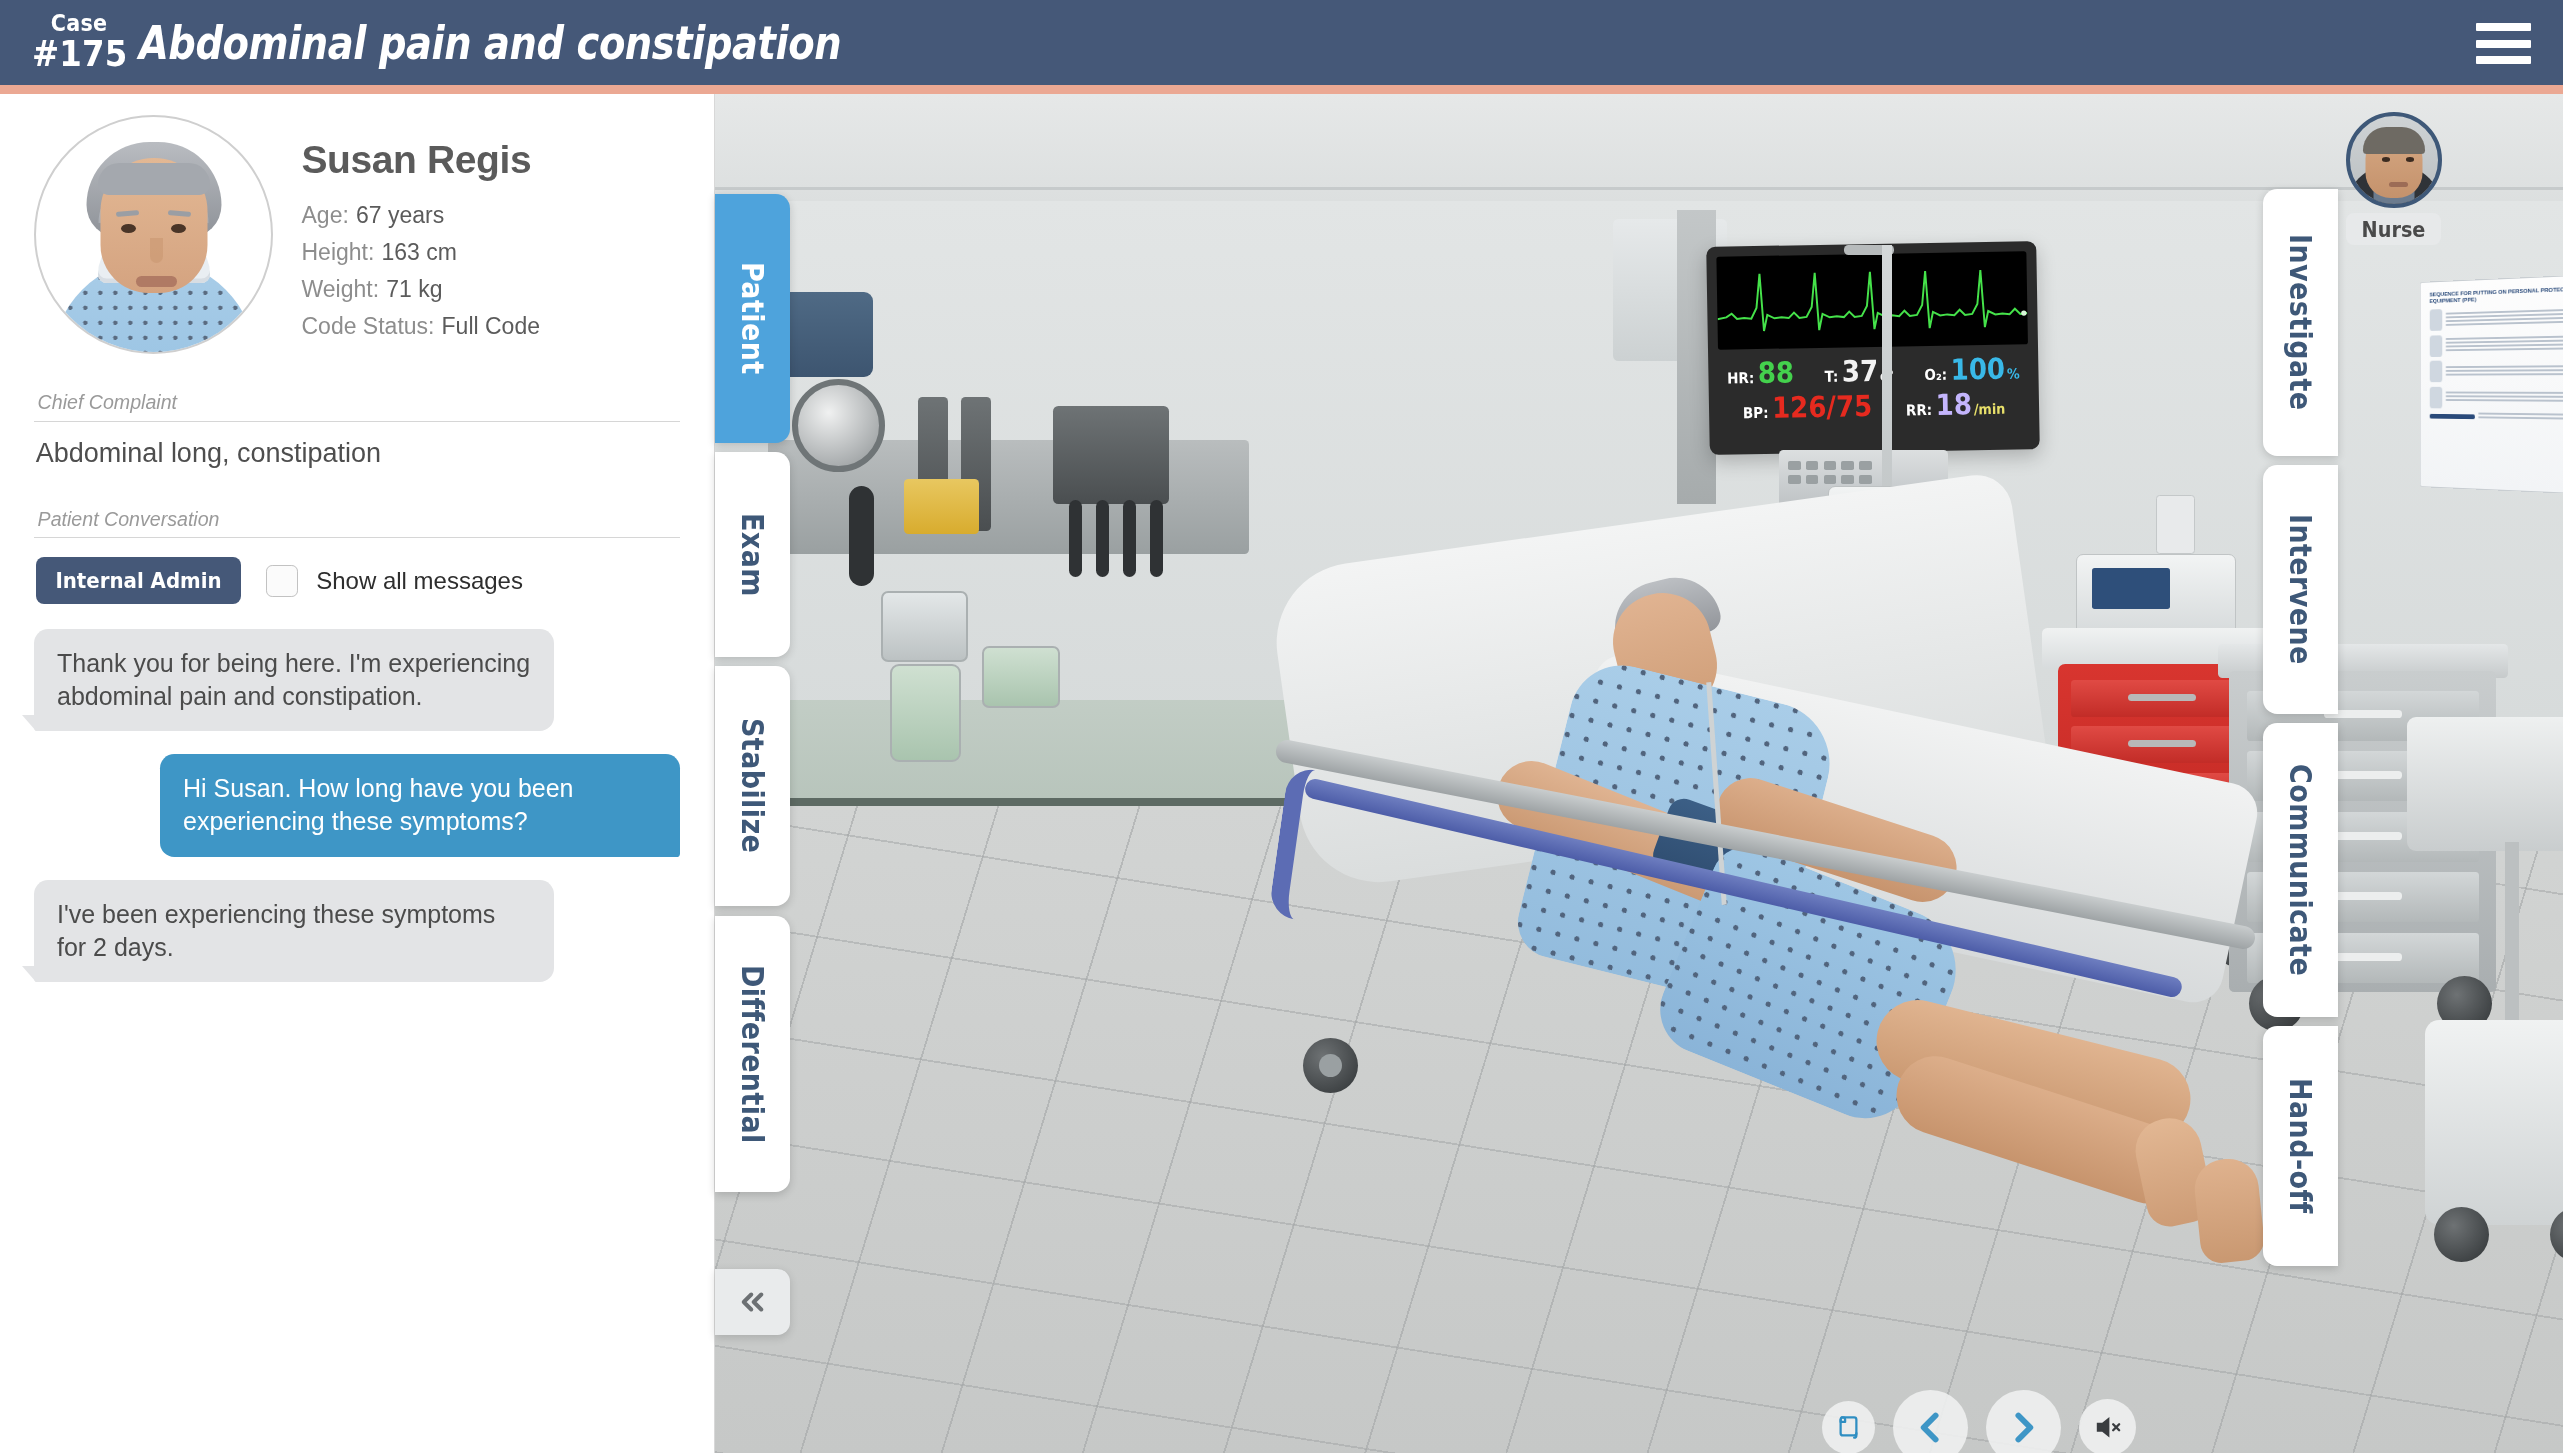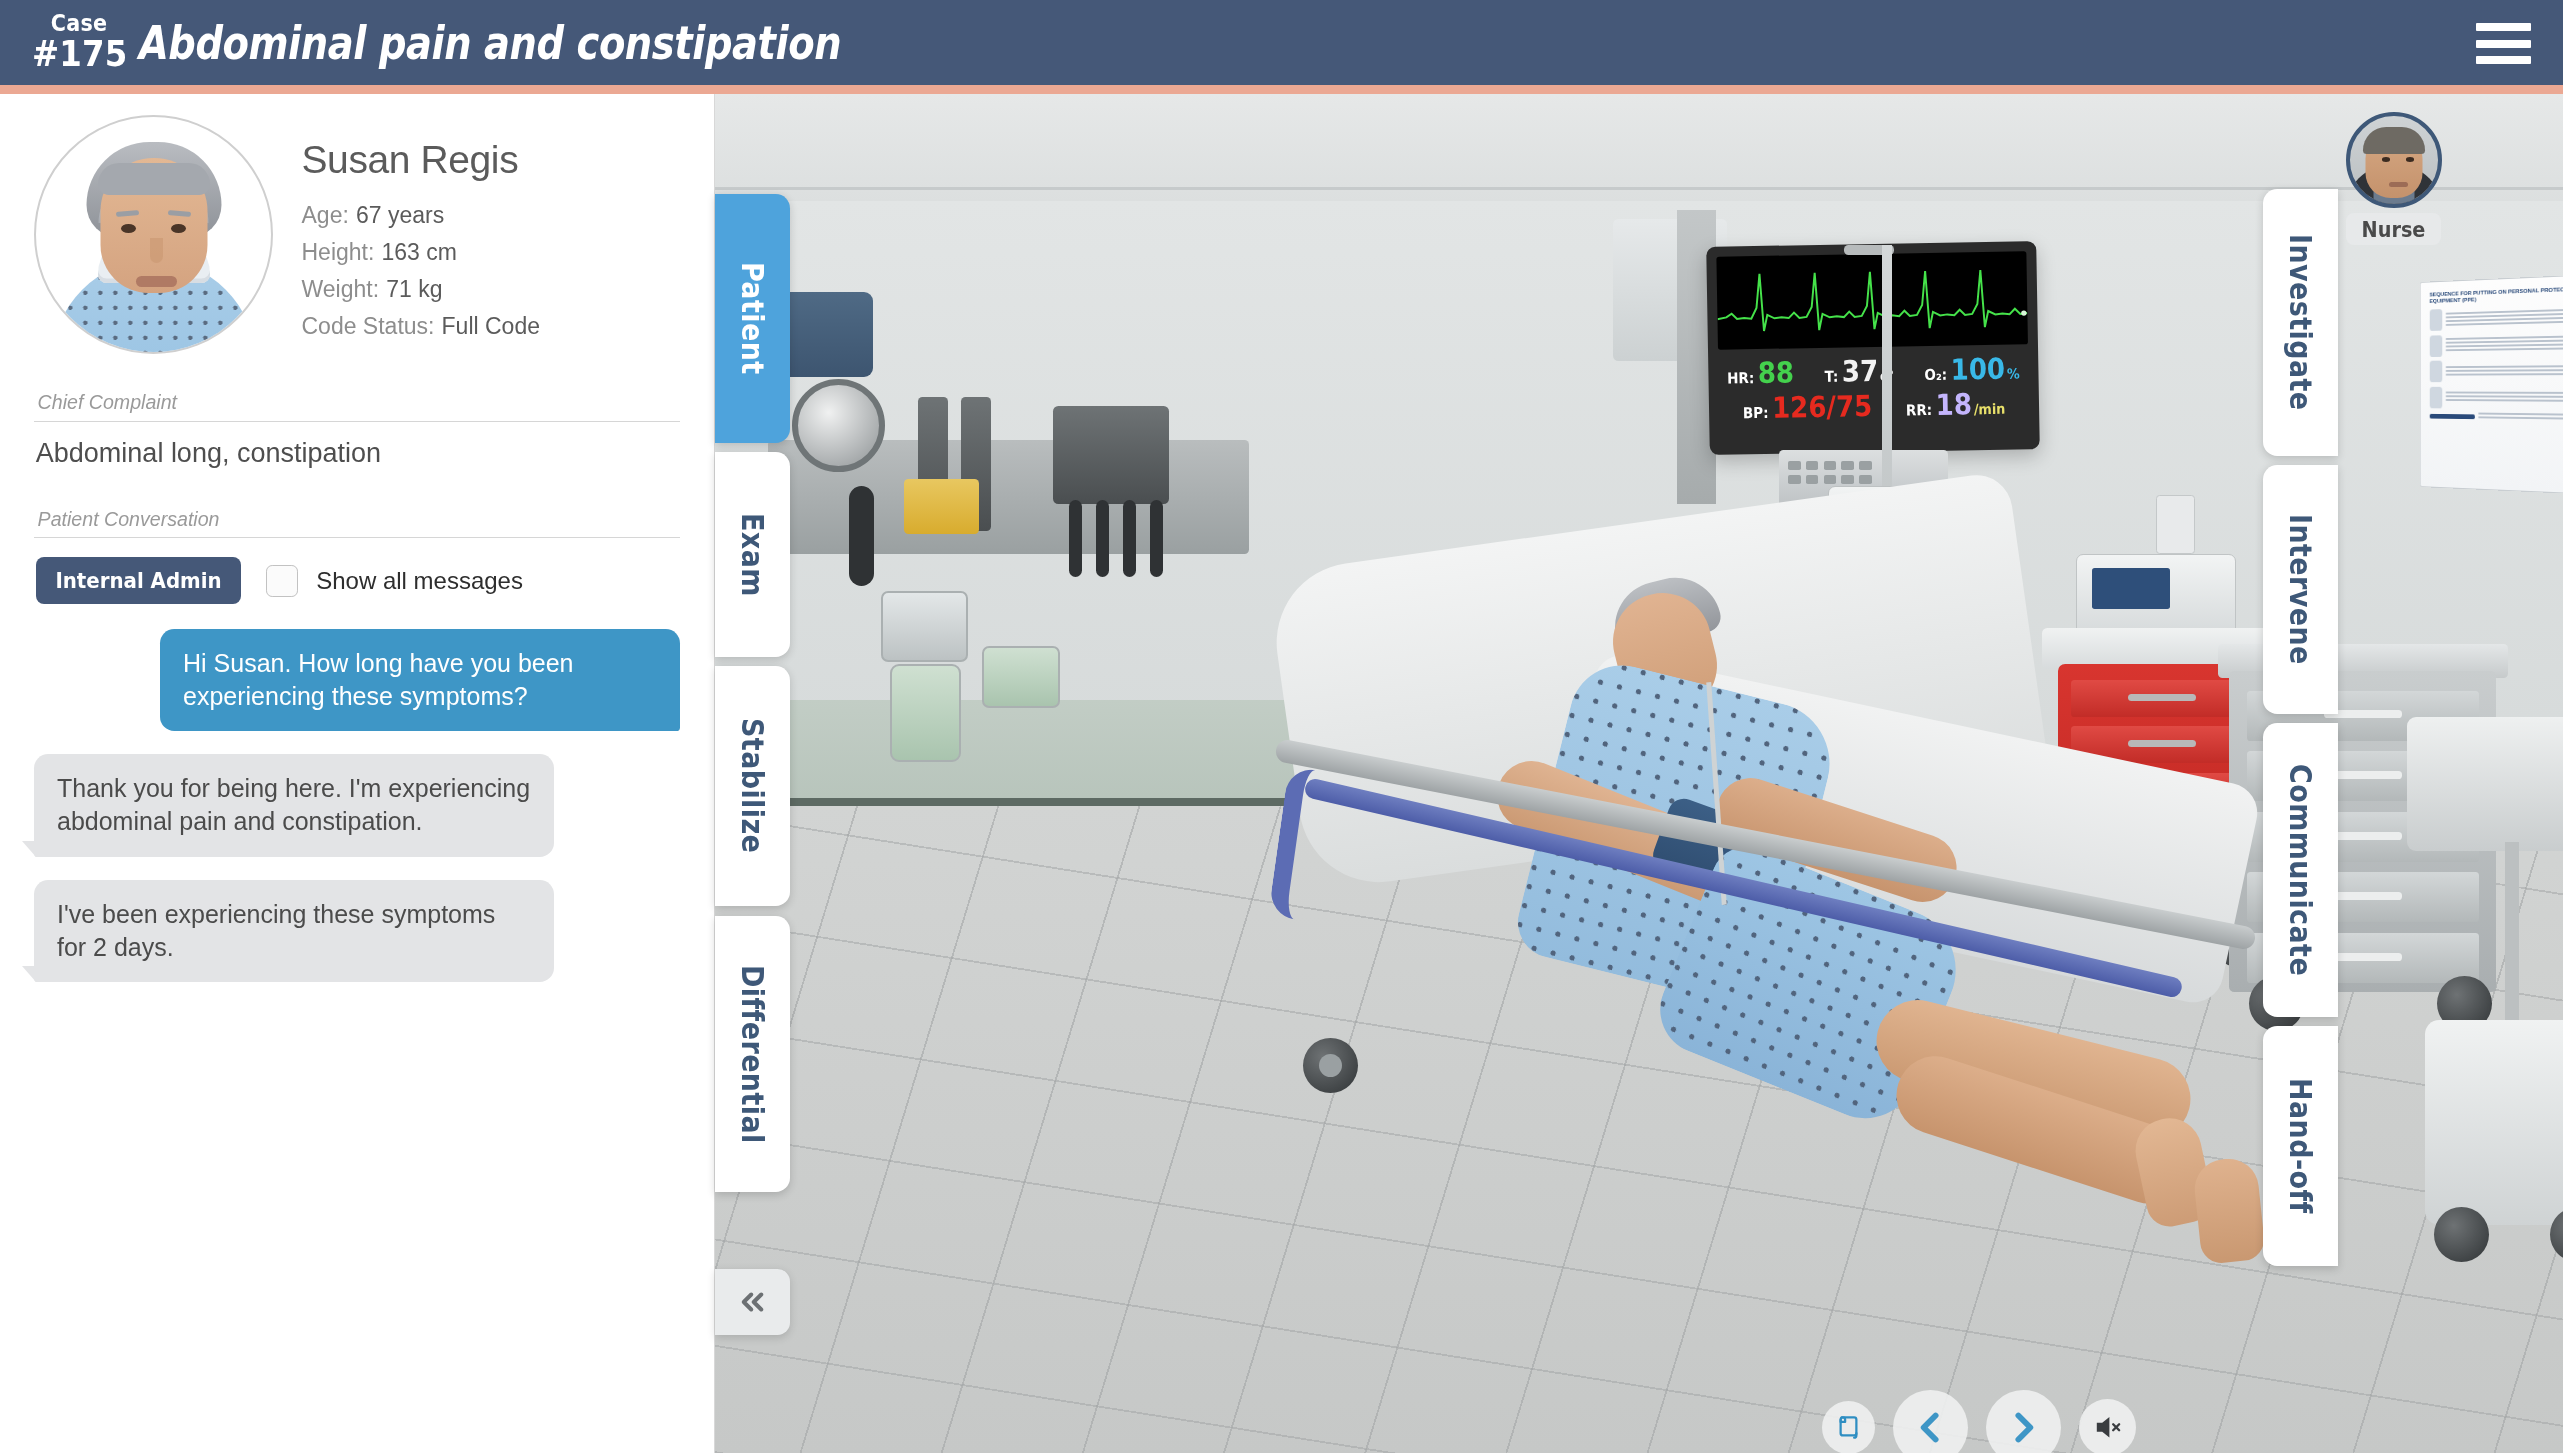--- a/index.html
+++ b/index.html
@@ -97,7 +97,7 @@
 
   #patient-meta { margin-left: 28.5px; padding-top: 23px; }
   #patient-name {
-    font-size: 39px; color: #5b5b5b; font-weight: normal;
+    font-size: 39px; color: #5b5b5b; font-weight: bold;
     letter-spacing: -0.4px; margin-bottom: 14.2px;
   }
   .meta-row { font-size: 23px; line-height: 1.62; color: #8d8d8d; }

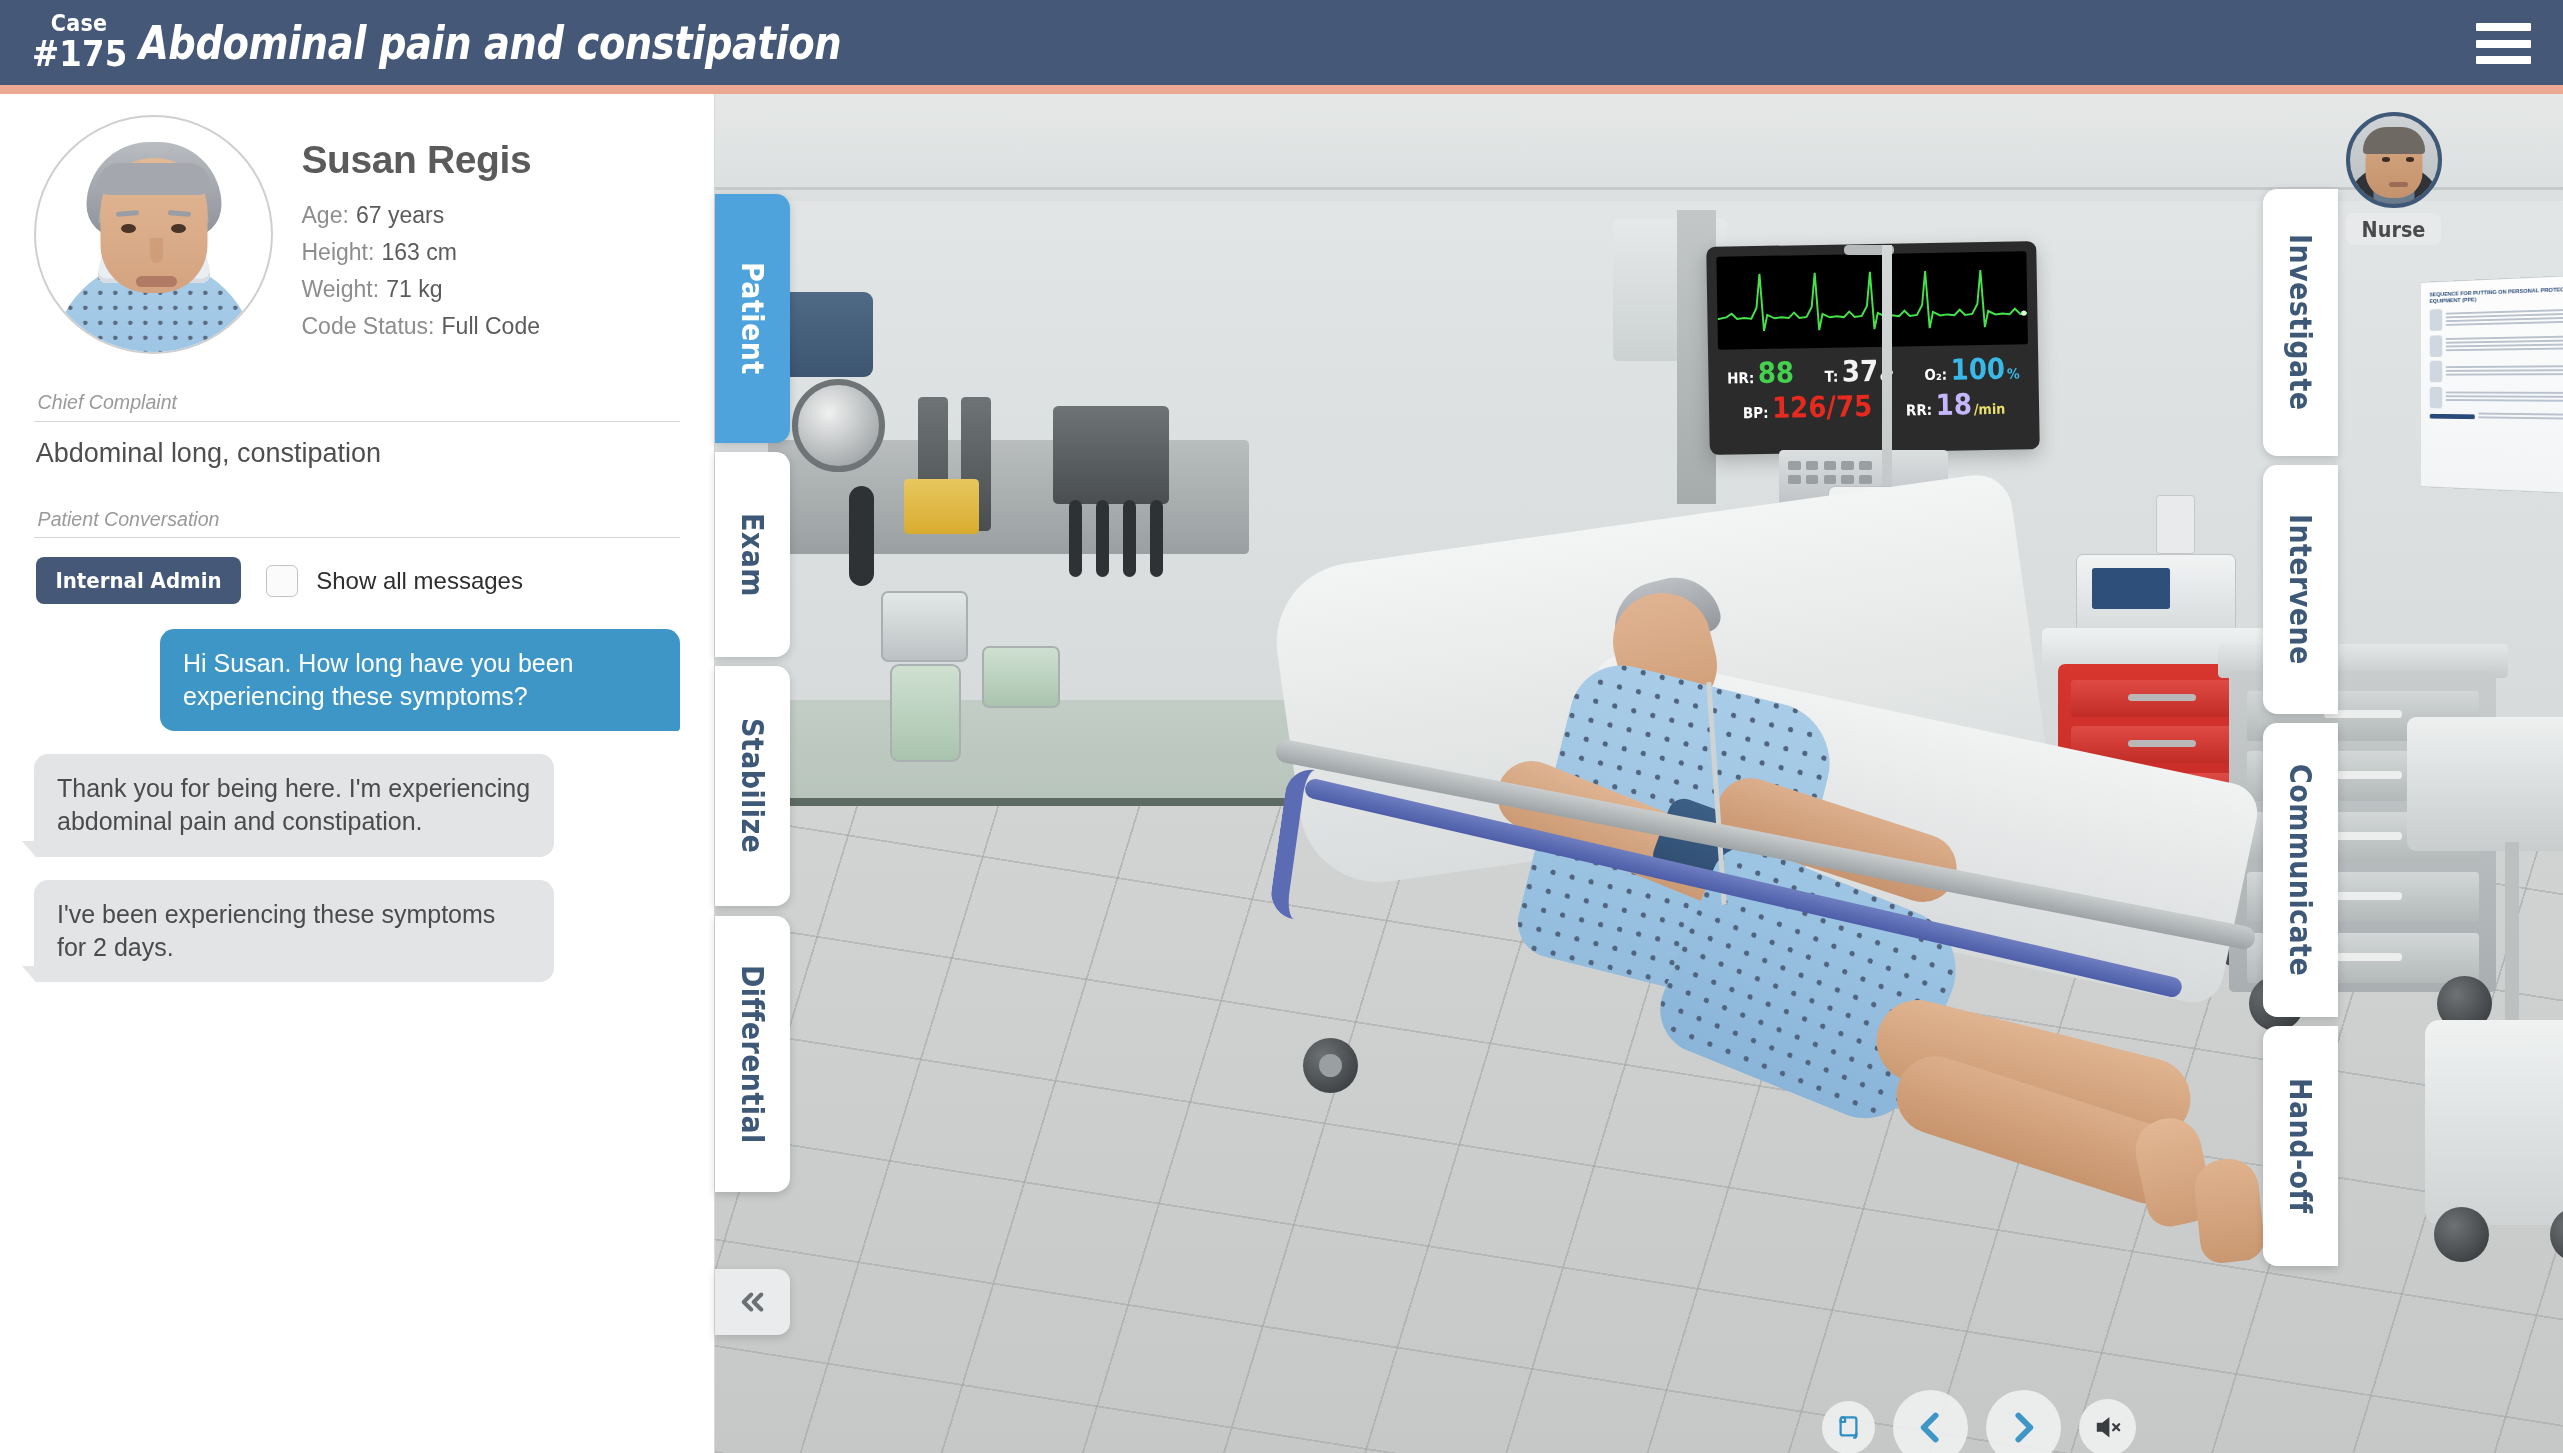--- a/index.html
+++ b/index.html
@@ -435,11 +435,11 @@
     </div>
 
     <div id="messages">
+      <div class="msg them">
+        <div class="bubble">Thank you for being here. I'm experiencing abdominal pain and constipation.</div>
+      </div>
       <div class="msg me">
         <div class="bubble">Hi Susan. How long have you been experiencing these symptoms?</div>
-      </div>
-      <div class="msg them">
-        <div class="bubble">Thank you for being here. I'm experiencing abdominal pain and constipation.</div>
       </div>
       <div class="msg them">
         <div class="bubble">I've been experiencing these symptoms for 2 days.</div>

